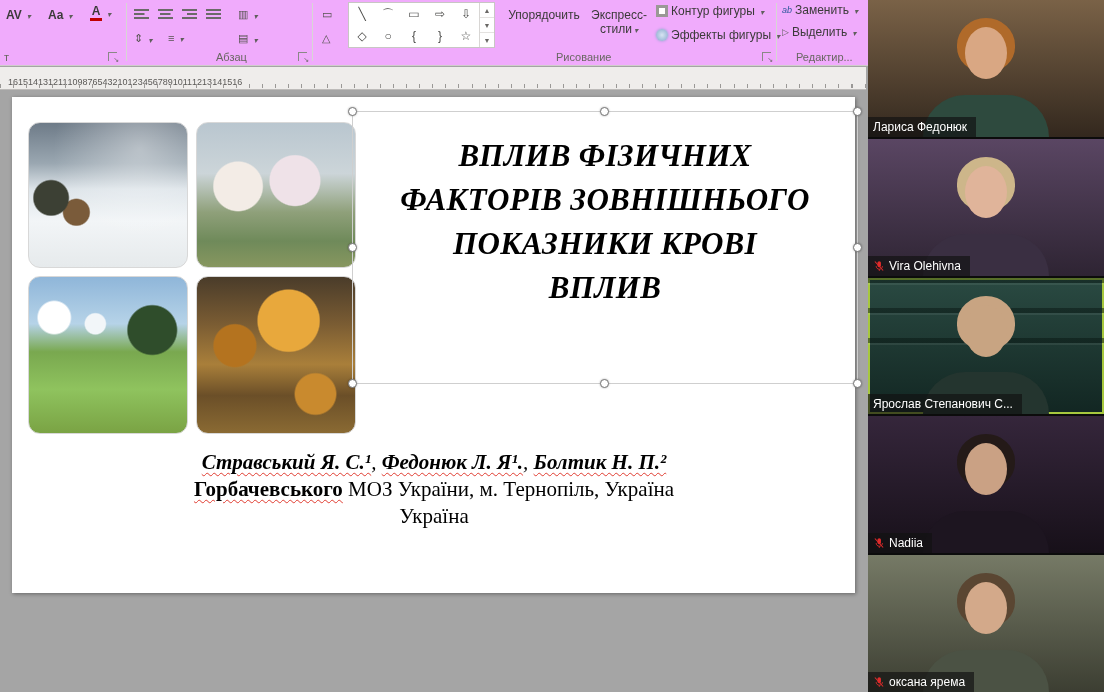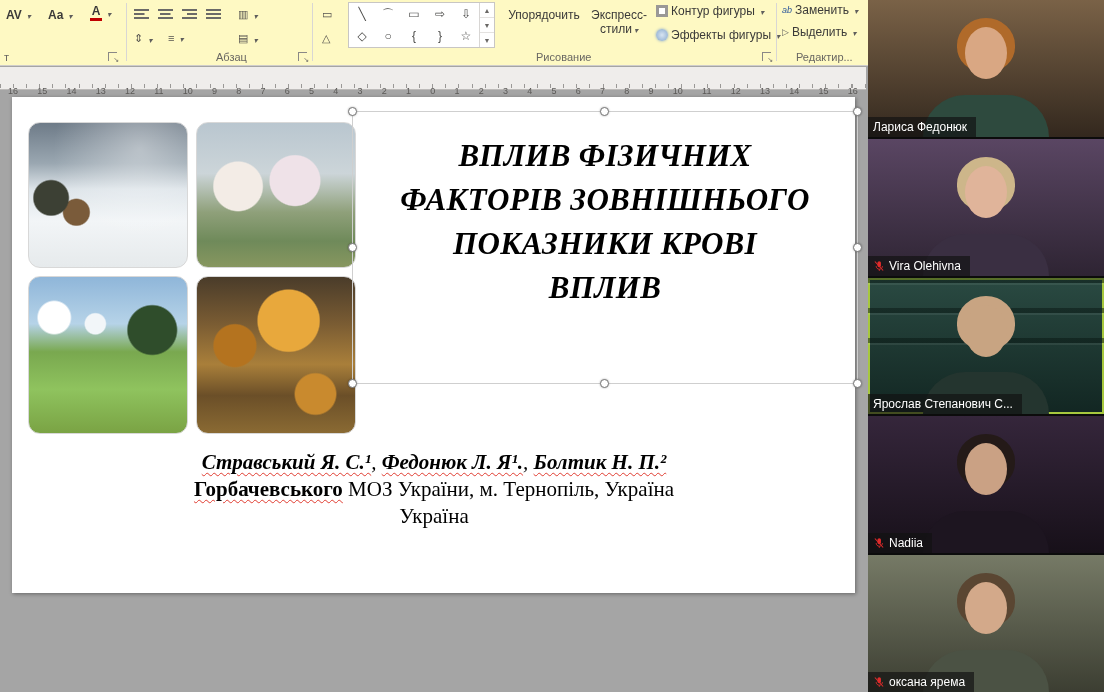--- a/index.html
+++ b/index.html
@@ -9,7 +9,7 @@
 
   
   .ribbon { position:absolute; left:0; top:0; width:868px; height:66px;
-            background:#fef9c3; border-bottom:1px solid #cfcdcb; z-index:1; }
+            background:#f0abfc; border-bottom:1px solid #cfcdcb; z-index:1; }
   .ribbon-full-bg { position:absolute; left:0; top:0; width:1104px; height:66px;
             background:#f5f4f2; }
   .rb { position:absolute; display:flex; align-items:center; gap:3px;

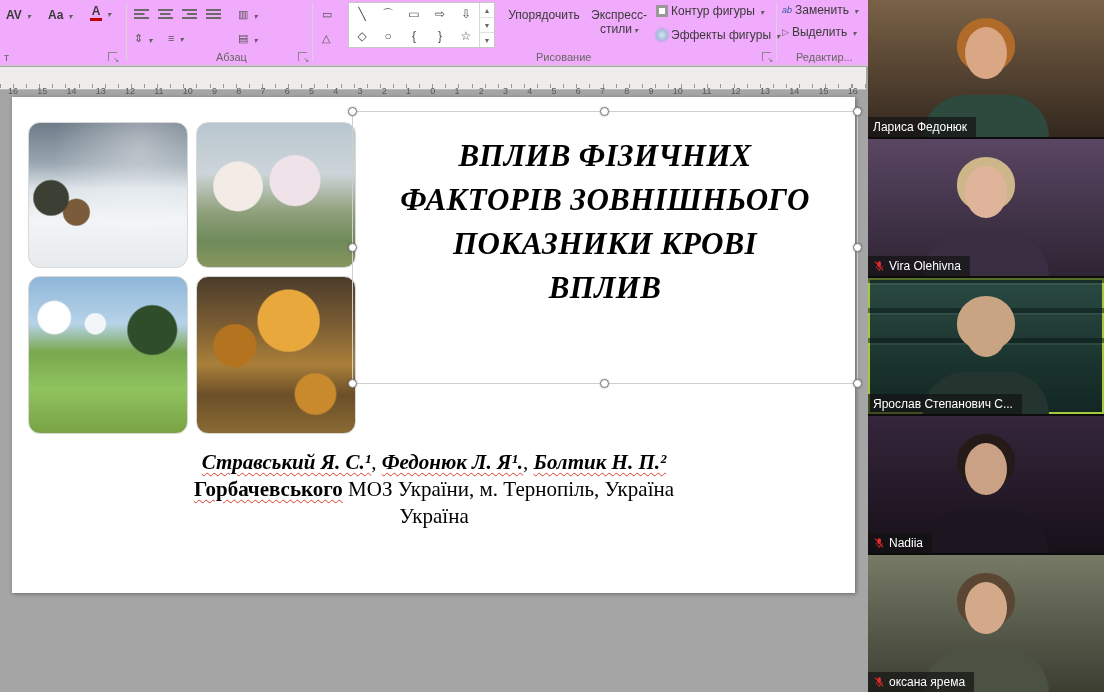--- a/index.html
+++ b/index.html
@@ -212,7 +212,7 @@
       <span>Эффекты фигуры</span>
         <i class="caret"></i>
     </div>
-    <span class="group-label" style="left:536px">Рисование</span>
+    <span class="group-label" style="left:556px">Рисование</span>
     <span class="launcher" style="left:762px;top:52px"></span>
     <div class="vdiv" style="left:776px"></div>
 

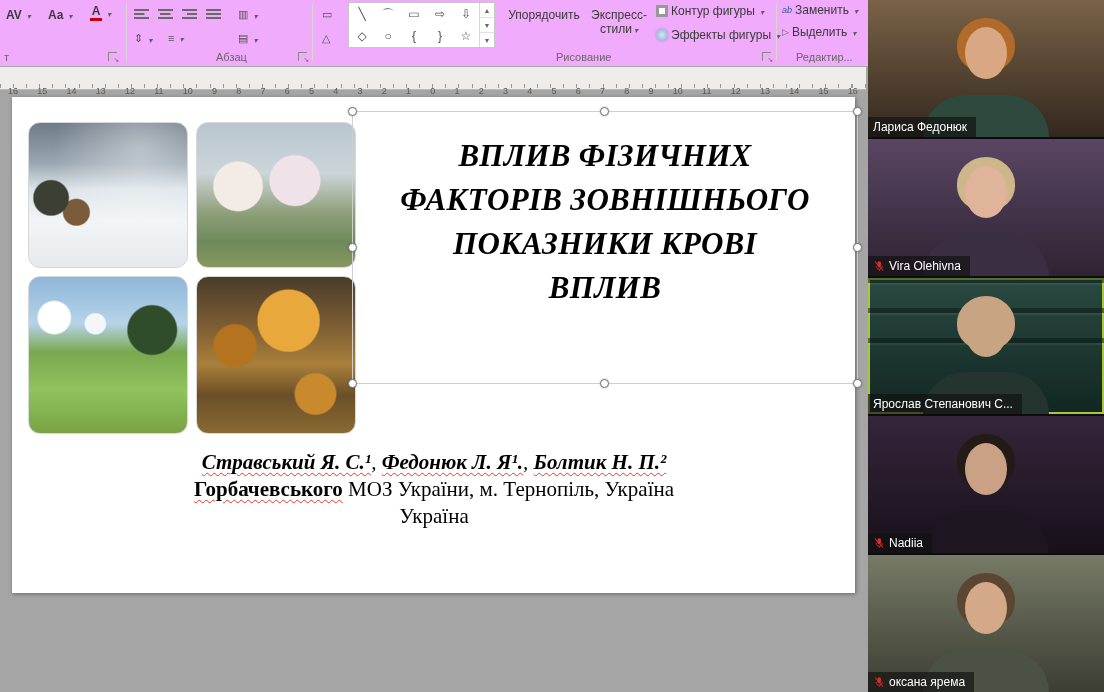--- a/index.html
+++ b/index.html
@@ -52,7 +52,7 @@
   
   .ruler { position:absolute; left:0; top:67px; width:866px; height:23px;
            background:#efedeb; border-bottom:1px solid #bdbbb9; z-index:1; }
-  .ruler-numbers { display:flex; justify-content:space-between; padding:19px 8px 0 8px; }
+  .ruler-numbers { display:flex; justify-content:flex-start; padding:10px 8px 0 8px; }
   .ruler-numbers span { font-size:9px; color:#5a5856; }
   .ruler::after { content:""; position:absolute; left:0; right:0; bottom:1px; height:4px;
       background:repeating-linear-gradient(90deg,#9a9896 0 1px,transparent 1px 13.1px); }

